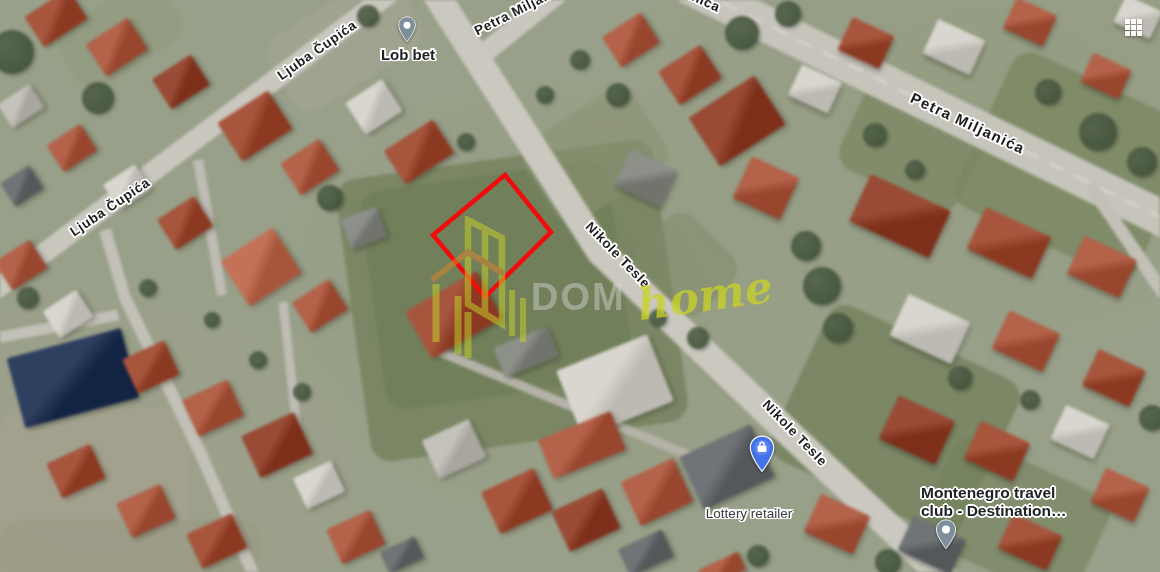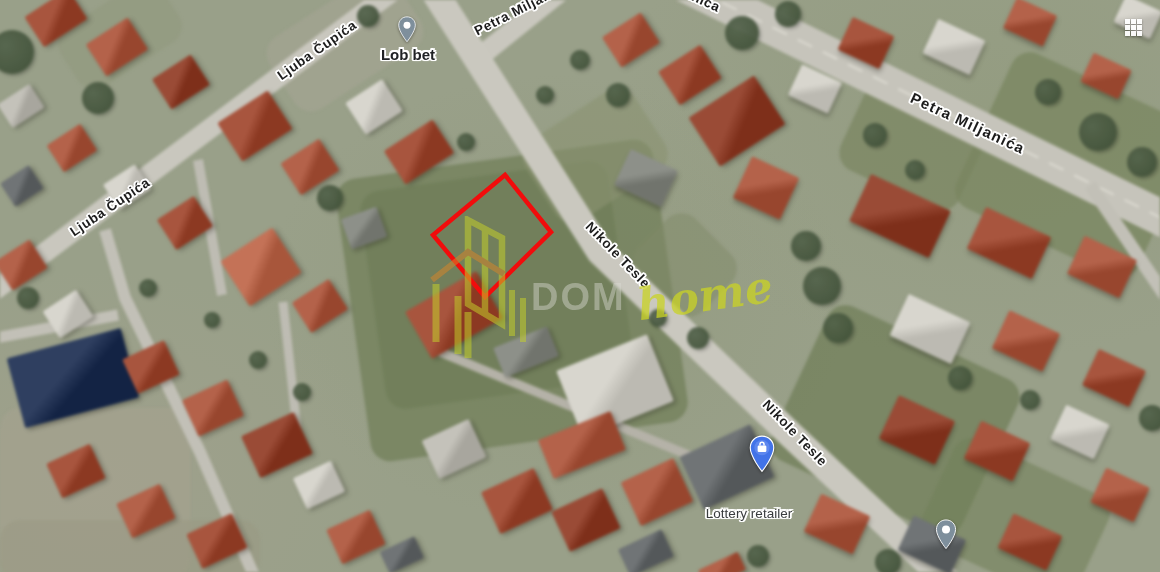--- a/index.html
+++ b/index.html
@@ -202,6 +202,10 @@
       <path d="M12 1C6 1 1.5 5.6 1.5 11.5c0 8 10.5 21 10.5 21s10.5-13 10.5-21C22.5 5.6 18 1 12 1z" fill="#7e8f9c" stroke="#ffffff" stroke-width="1"></path>
       <circle cx="12" cy="11.5" r="4.4" fill="#ffffff"></circle>
     </svg>
+    <div class="poi-label" style="left:921px;top:484px;font-size:15.5px;line-height:17.5px;pointer-events:auto">
+      <div>Montenegro travel</div>
+      <div>club - Destination…</div>
+    </div>
   </div>
 
   <div class="watermark">

